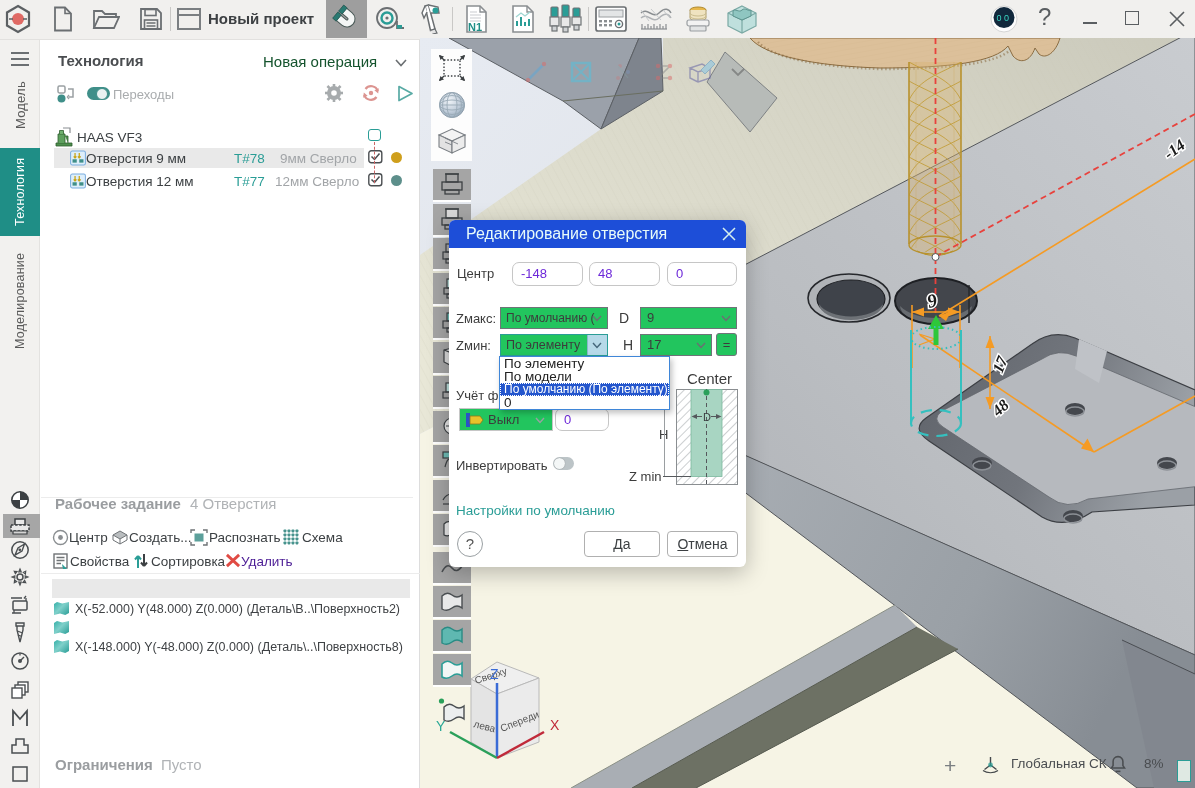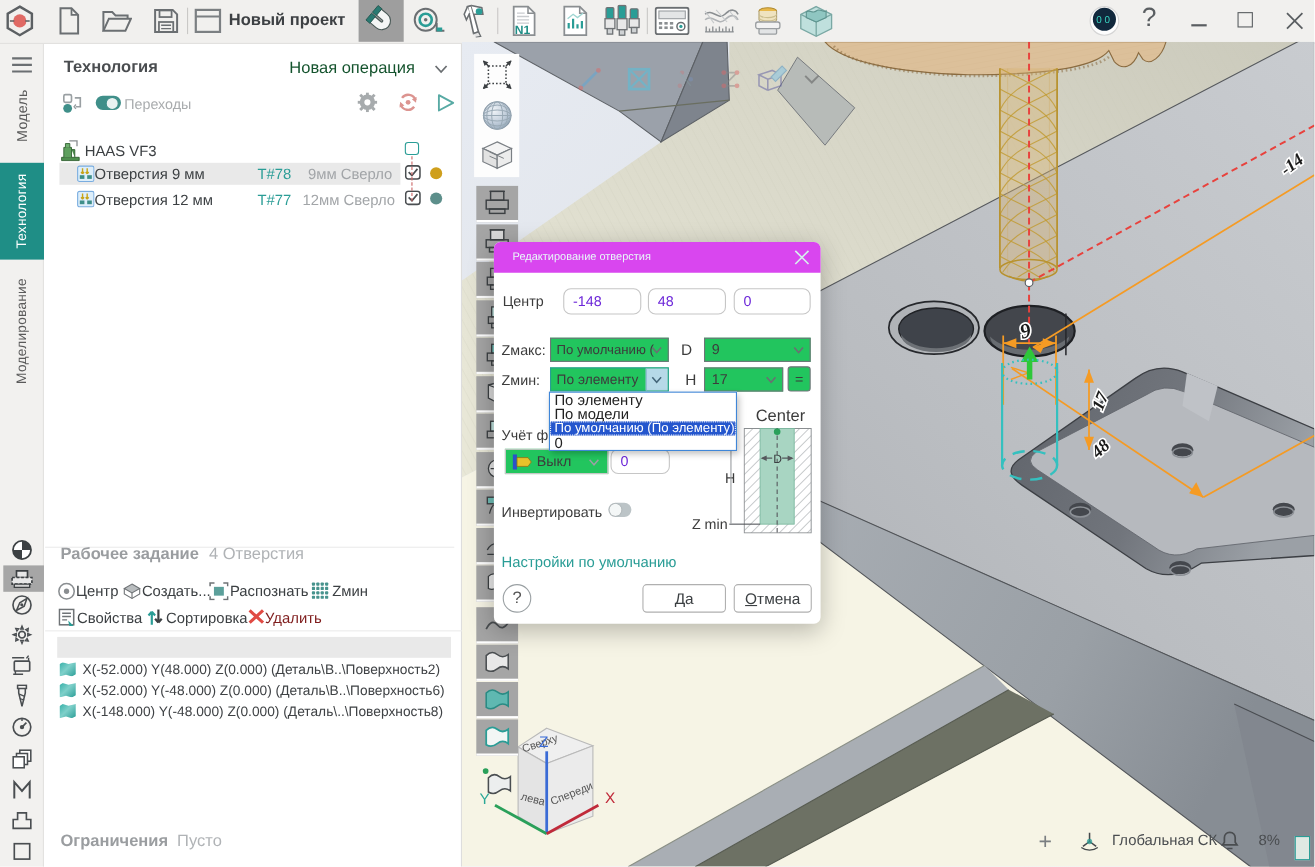--- a/index.html
+++ b/index.html
@@ -27,7 +27,7 @@
 
   
   #dialog { position:absolute; left:449px; top:220px; width:297px; height:347px; background:#fff; border-radius:6px; box-shadow:0 6px 22px rgba(0,0,0,0.25); z-index:30; }
-  #dlg-title { position:absolute; left:0; top:0; width:297px; height:28px; background:#d946ef; border-radius:6px 6px 0 0; color:#e8fbf9; font-size:10px; line-height:28px; padding-left:17px; }
+  #dlg-title { position:absolute; left:0; top:0; width:297px; height:28px; background:#1d4ed8; border-radius:6px 6px 0 0; color:#e8fbf9; font-size:16px; line-height:28px; padding-left:17px; }
   .dfield { position:absolute; border:1px solid #c6c6c6; border-radius:7px; background:#fff; font-size:13px; color:#6d28d9; }
   .dlabel { position:absolute; font-size:13px; color:#3c3c3c; }
   .dcombo { position:absolute; border:1px solid #6f7478; background:#22c55e; font-size:13px; color:#3c3c3c; }

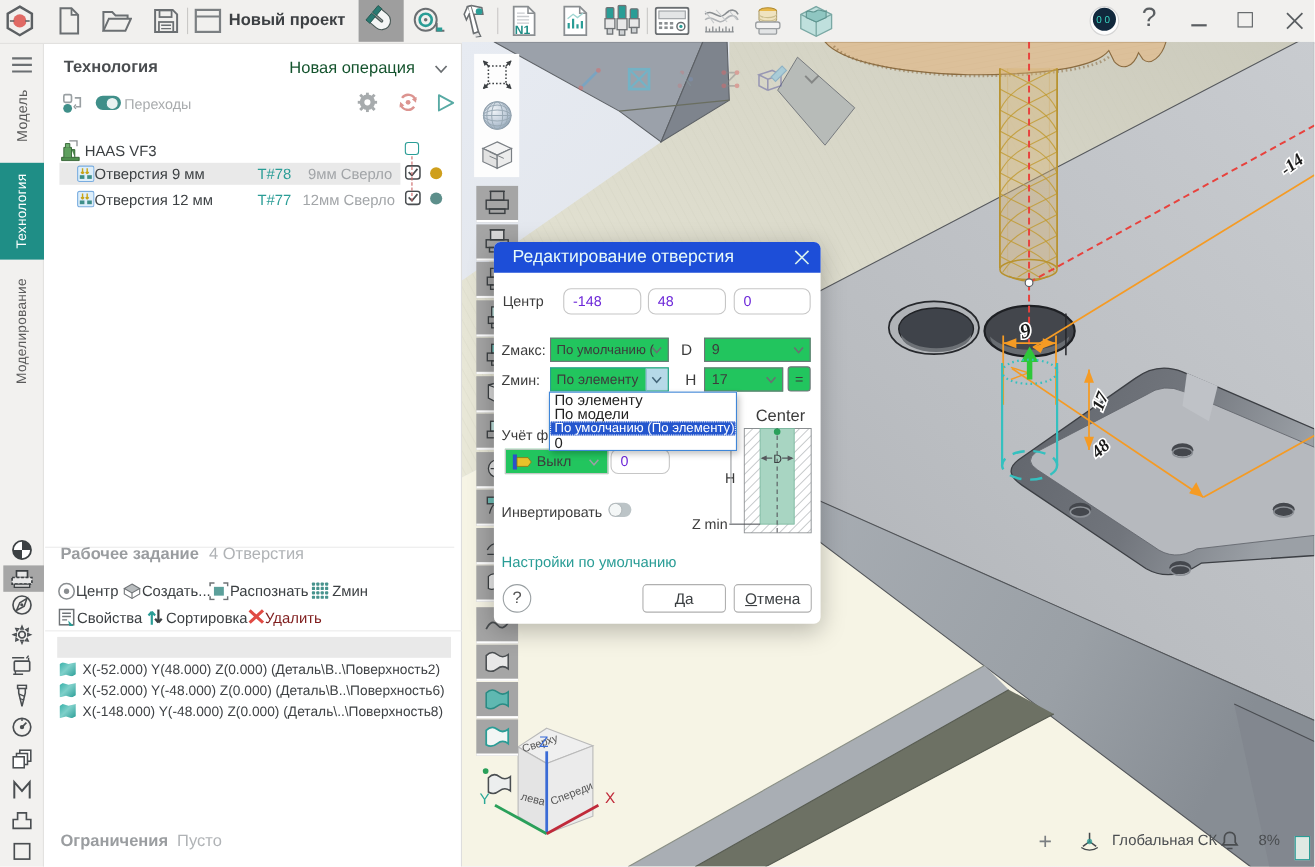--- a/index.html
+++ b/index.html
@@ -419,7 +419,7 @@
           <rect x="12.5" y="12.5" width="2.9" height="2.9" rx="0.8"></rect>
         </g>
     </svg>
-    <div class="abs" style="left:261px;top:490px;font-size:13.5px;color:#3c4043;">Zмин</div>
+    <div class="abs" style="left:261px;top:490px;font-size:13.5px;color:#3c4043;">Схема</div>
 
     <svg class="abs" style="left:12px;top:513px;" width="16" height="17" viewBox="0 0 16 17">
       <rect x="1" y="1" width="13" height="14" fill="none" stroke="#6f7376" stroke-width="1.4"></rect>

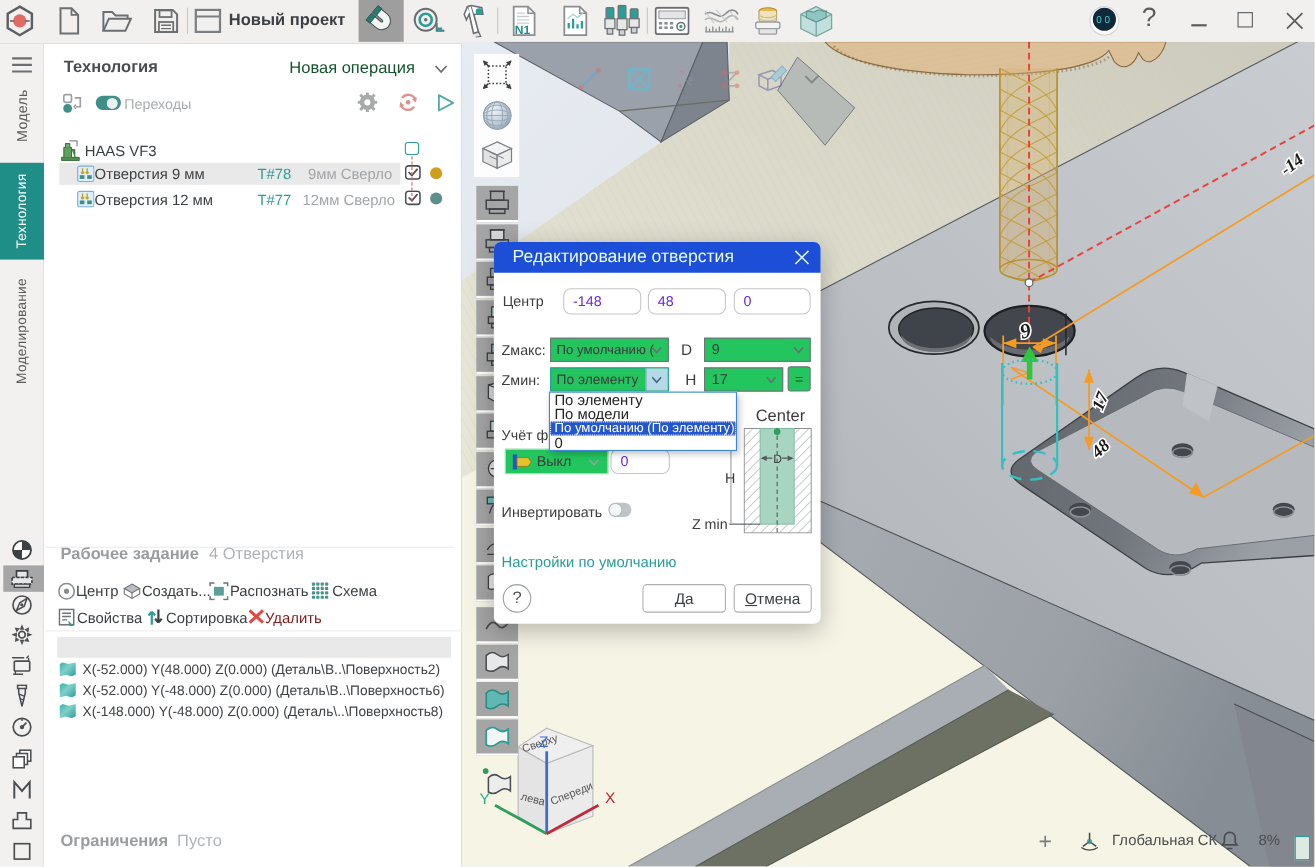--- a/index.html
+++ b/index.html
@@ -435,7 +435,7 @@
     <svg class="abs" style="left:184px;top:513px;" width="16" height="15" viewBox="0 0 17 16">
       <path d="M2 2 L15 14 M15 2 L2 14" stroke="#e04b44" stroke-width="3"></path>
     </svg>
-    <div class="abs" style="left:200px;top:514px;font-size:13.5px;color:#7f1d1d;">Удалить</div>
+    <div class="abs" style="left:200px;top:514px;font-size:13.5px;color:#4c1d95;">Удалить</div>
 
     <div class="abs" style="left:0;top:533px;width:379px;height:1px;background:#ececec;"></div>
     <div class="abs" style="left:11px;top:539px;width:358px;height:19px;background:#e9e9e9;"></div>

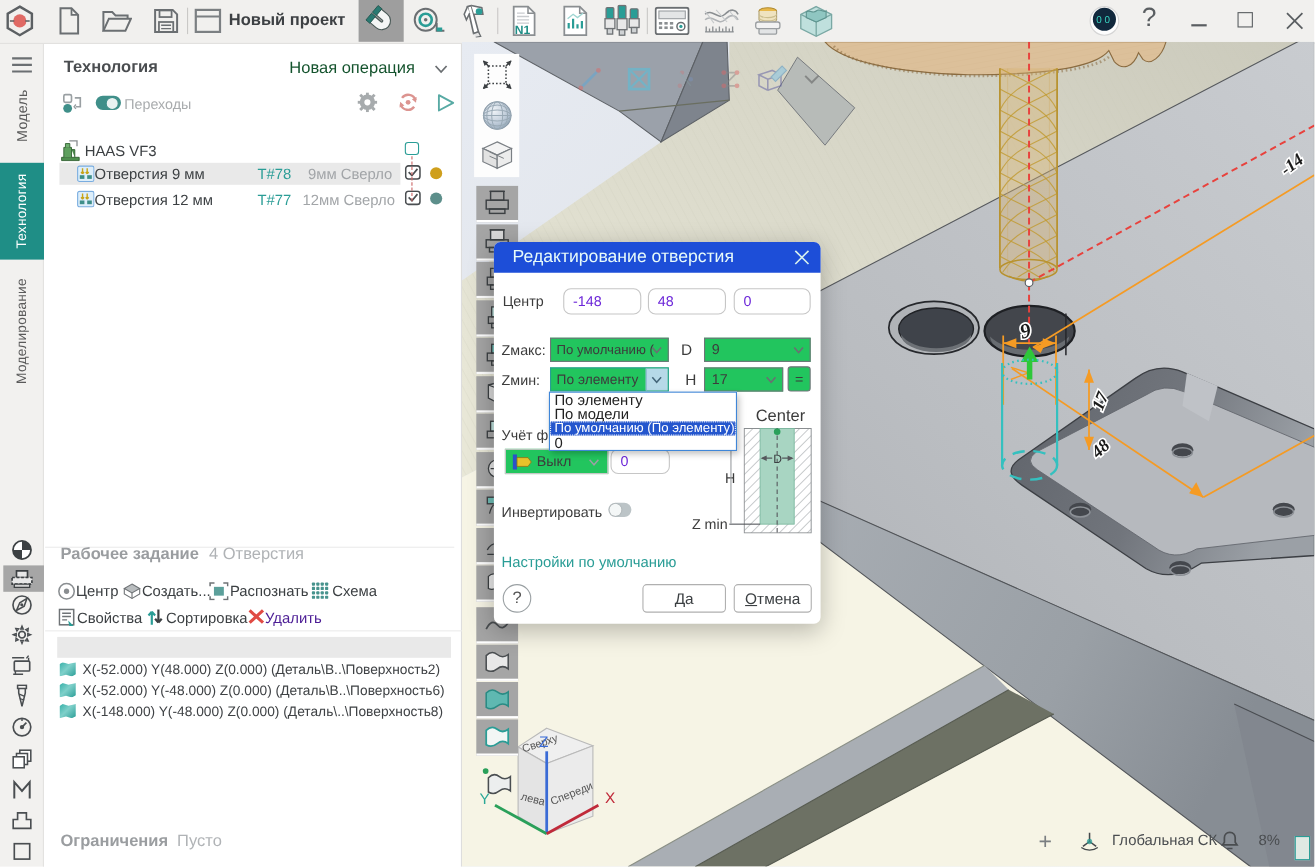--- a/index.html
+++ b/index.html
@@ -445,7 +445,6 @@
       </div>
     <div class="wt-row" style="top:578px;">
         <span class="flag"></span>
-        <span class="wt">X(-52.000) Y(-48.000) Z(0.000) (Деталь\В..\Поверхность6)</span>
       </div>
     <div class="wt-row" style="top:597px;justify-content:center;">
         <span class="flag"></span>

